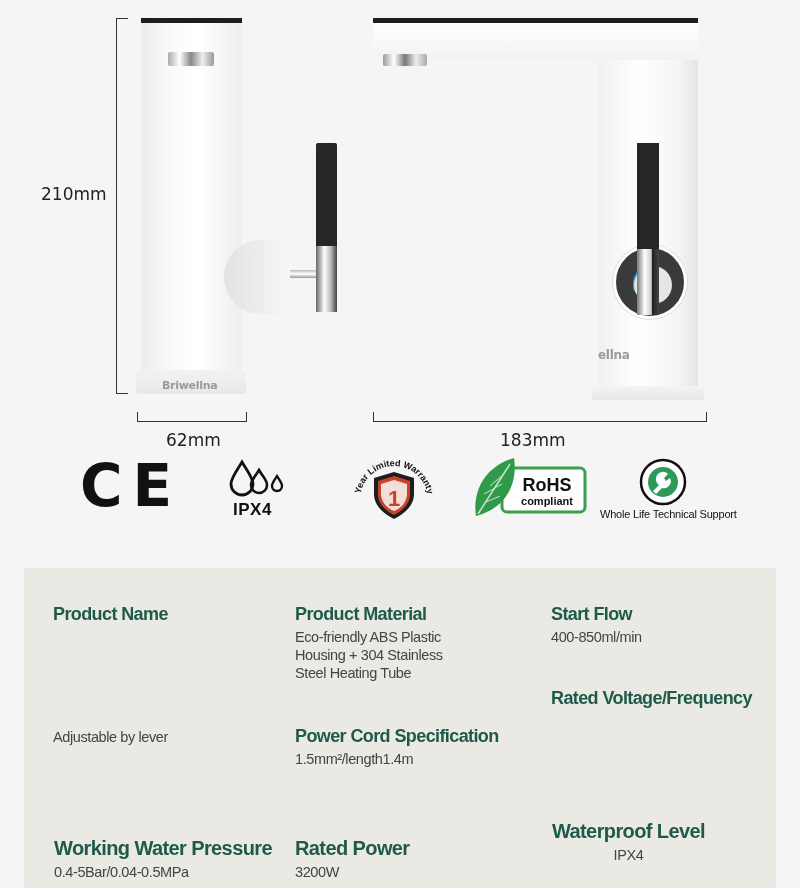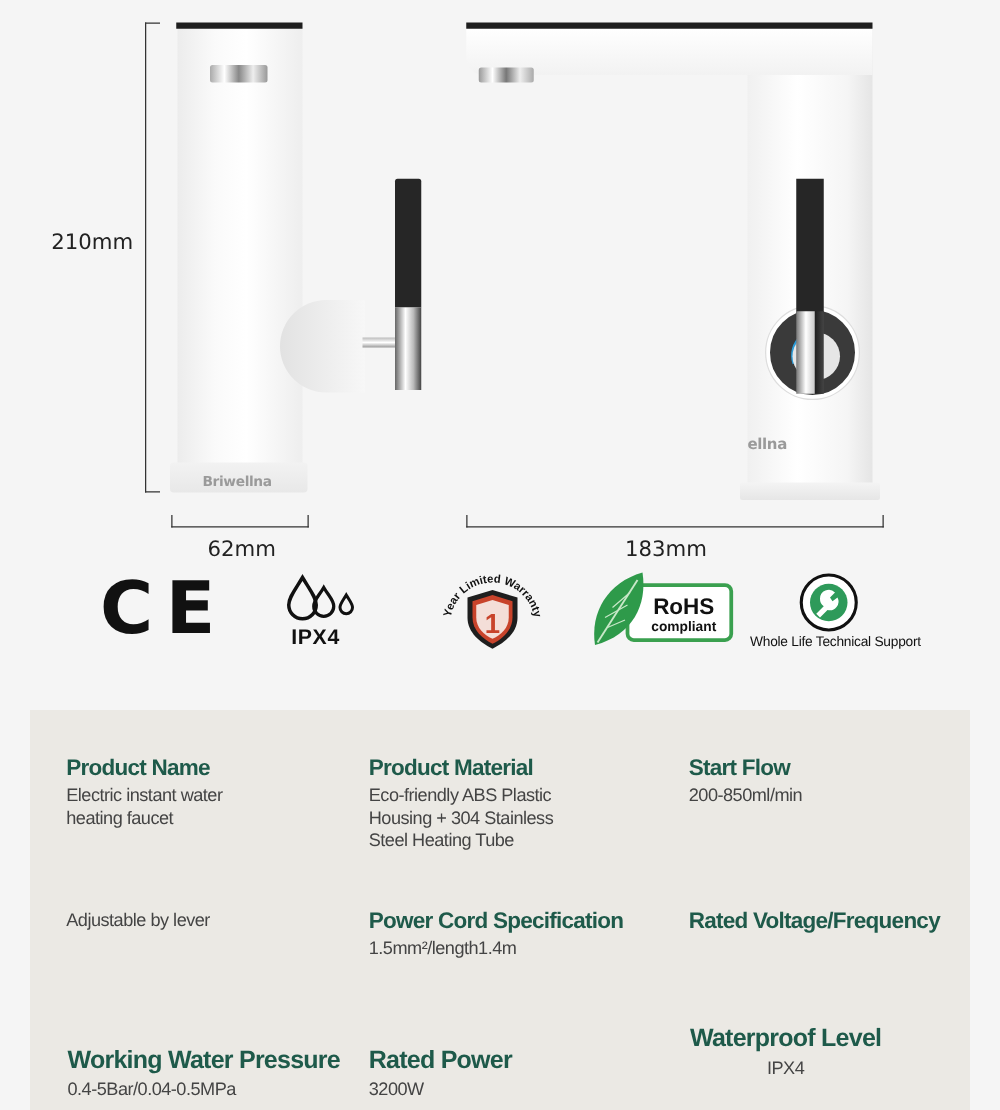--- a/index.html
+++ b/index.html
@@ -130,8 +130,6 @@
 
 <div class="spec" style="left:53px; top:604px;">
   <div class="spec-title">Product Name</div>
-  <div class="spec-value">Electric instant water
-heating faucet</div>
 </div>
 <div class="spec" style="left:295px; top:604px;">
   <div class="spec-title">Product Material</div>

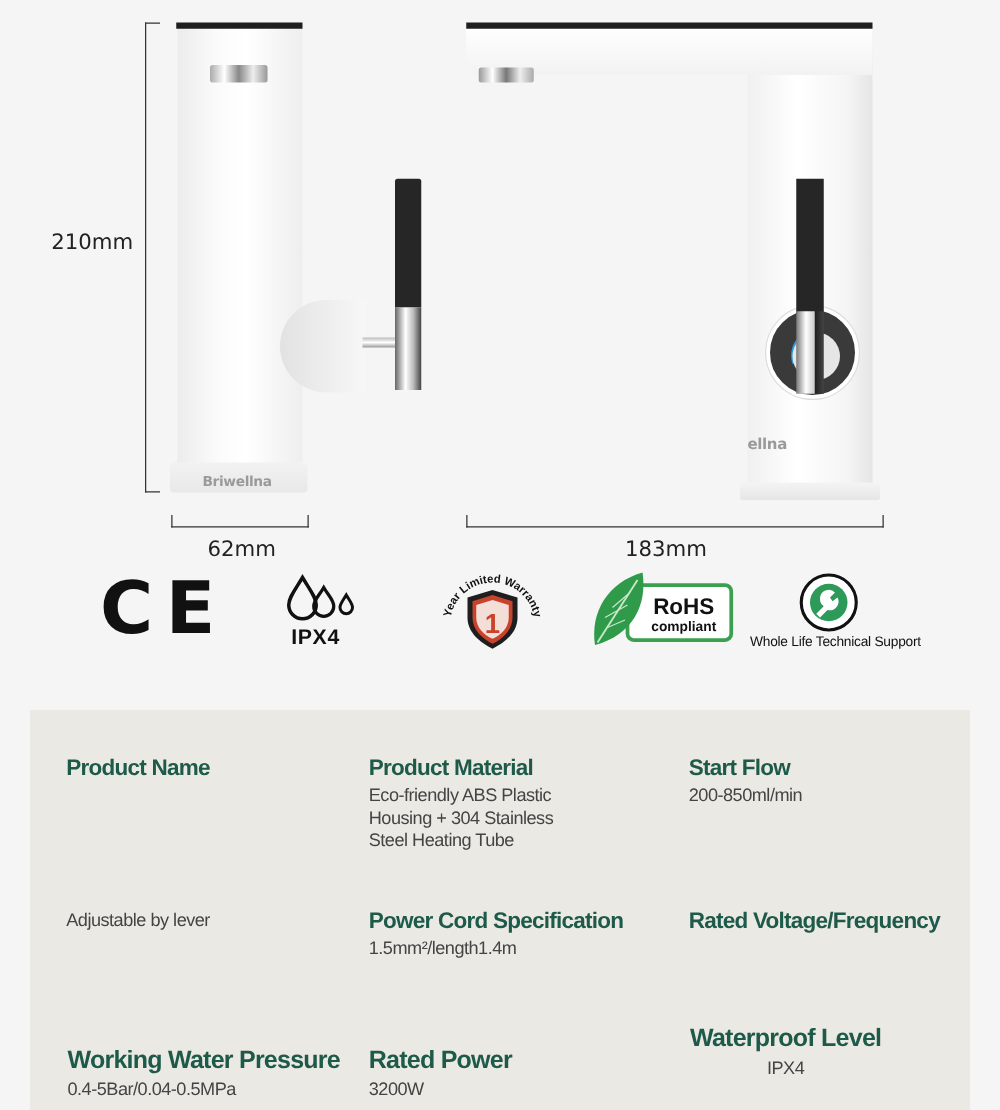--- a/index.html
+++ b/index.html
@@ -139,7 +139,7 @@
 </div>
 <div class="spec" style="left:551px; top:604px;">
   <div class="spec-title">Start Flow</div>
-  <div class="spec-value">200-850ml/min</div>
+  <div class="spec-value">400-850ml/min</div>
 </div>
 
 <div class="spec" style="left:53px; top:725px;">

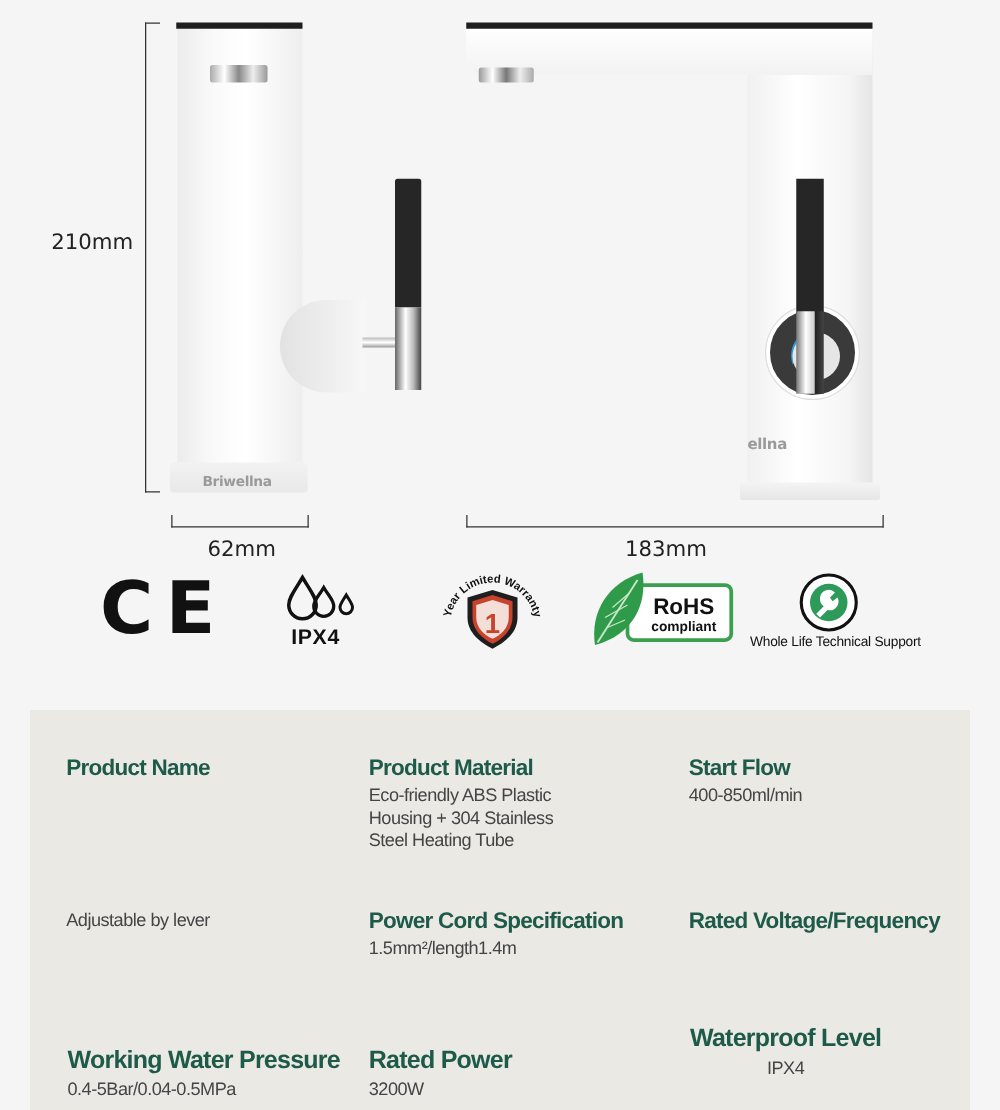--- a/index.html
+++ b/index.html
@@ -149,7 +149,7 @@
   <div class="spec-title">Power Cord Specification</div>
   <div class="spec-value">1.5mm²/length1.4m</div>
 </div>
-<div class="spec" style="left:551px; top:726px;text-align:center;">
+<div class="spec" style="left:551px; top:688px;text-align:center;">
   <div class="spec-title">Rated Voltage/Frequency</div>
 </div>
 

